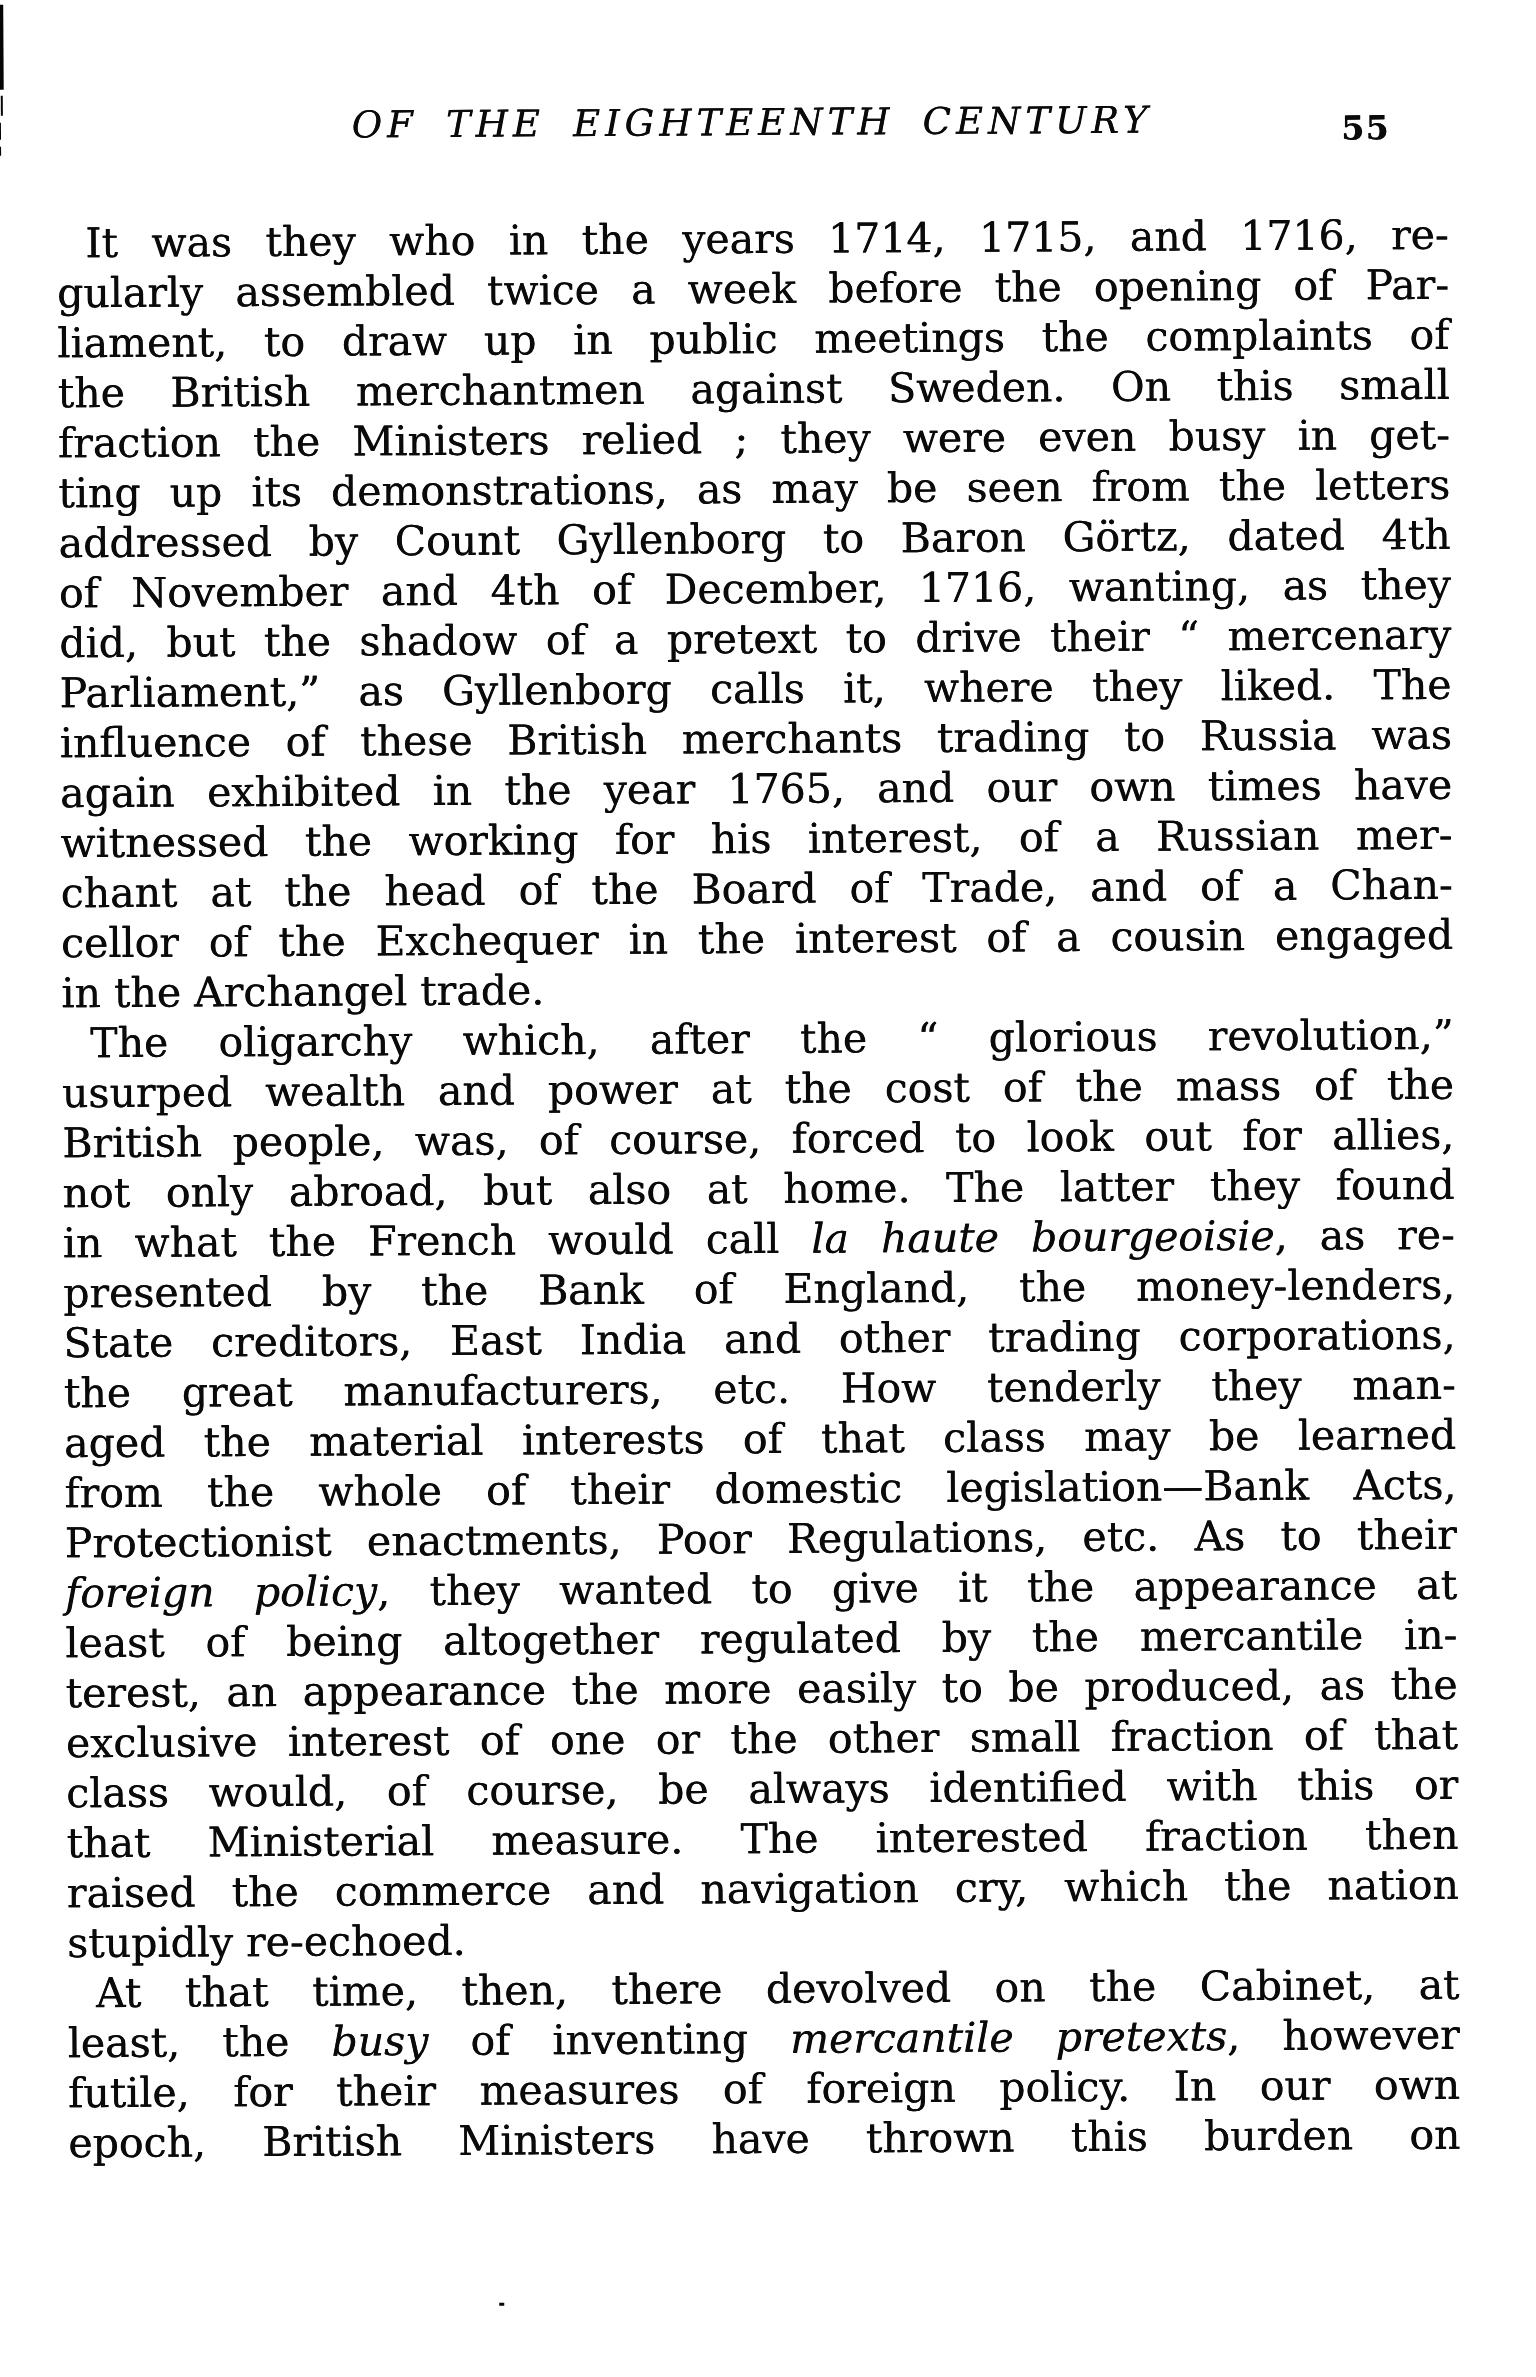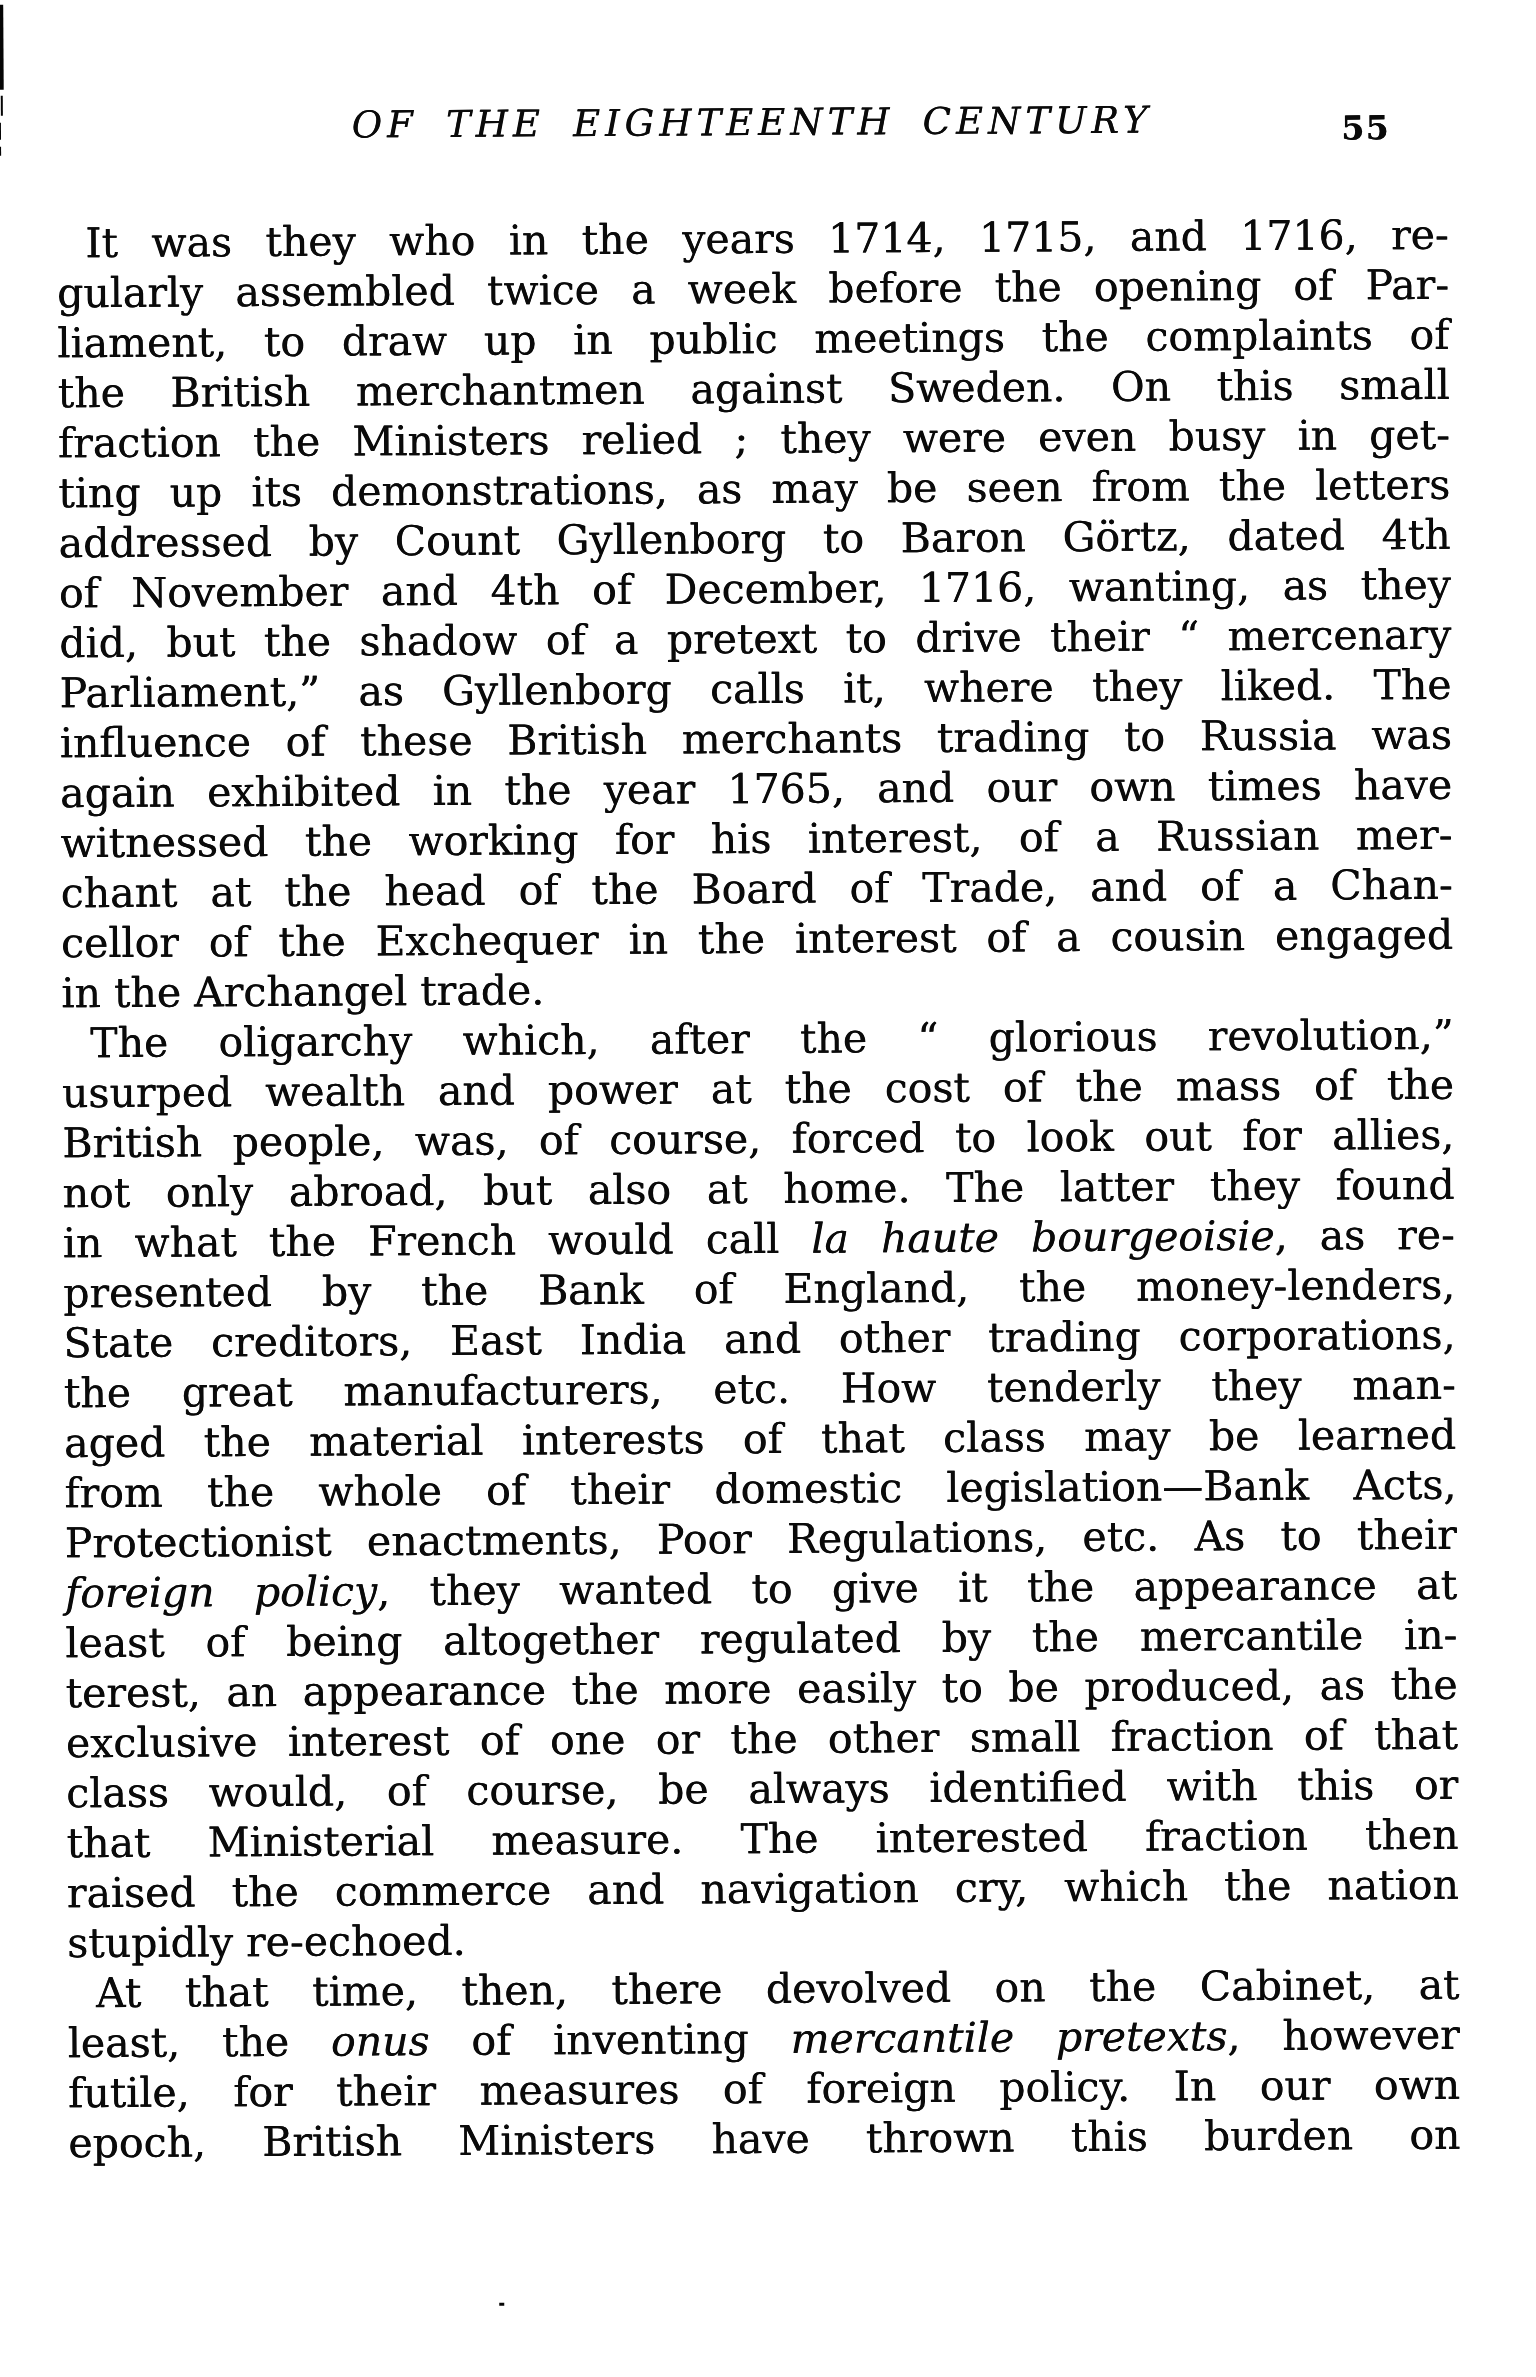--- a/index.html
+++ b/index.html
@@ -137,7 +137,7 @@
       <div class="line"><span>raised the commerce and navigation cry, which the nation</span></div>
       <div class="line flush"><span>stupidly re-echoed.</span></div>
       <div class="line indent"><span>At that time, then, there devolved on the Cabinet, at</span></div>
-      <div class="line"><span>least, the </span><em>onus</em><span> of inventing </span><em>mercantile pretexts</em><span>, however</span></div>
+      <div class="line"><span>least, the </span><em>busy</em><span> of inventing </span><em>mercantile pretexts</em><span>, however</span></div>
       <div class="line"><span>futile, for their measures of foreign policy. In our own</span></div>
       <div class="line"><span>epoch, British Ministers have thrown this burden on</span></div>
     </div>

